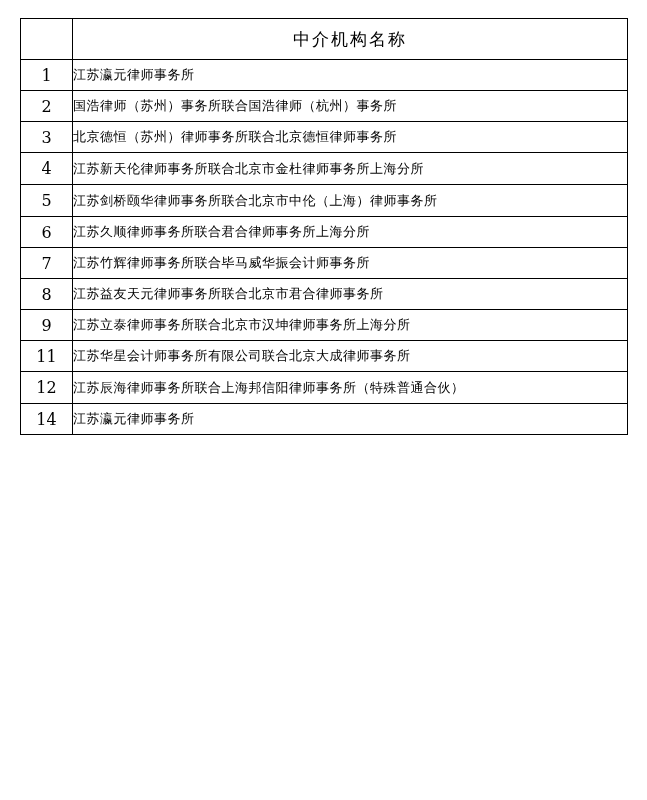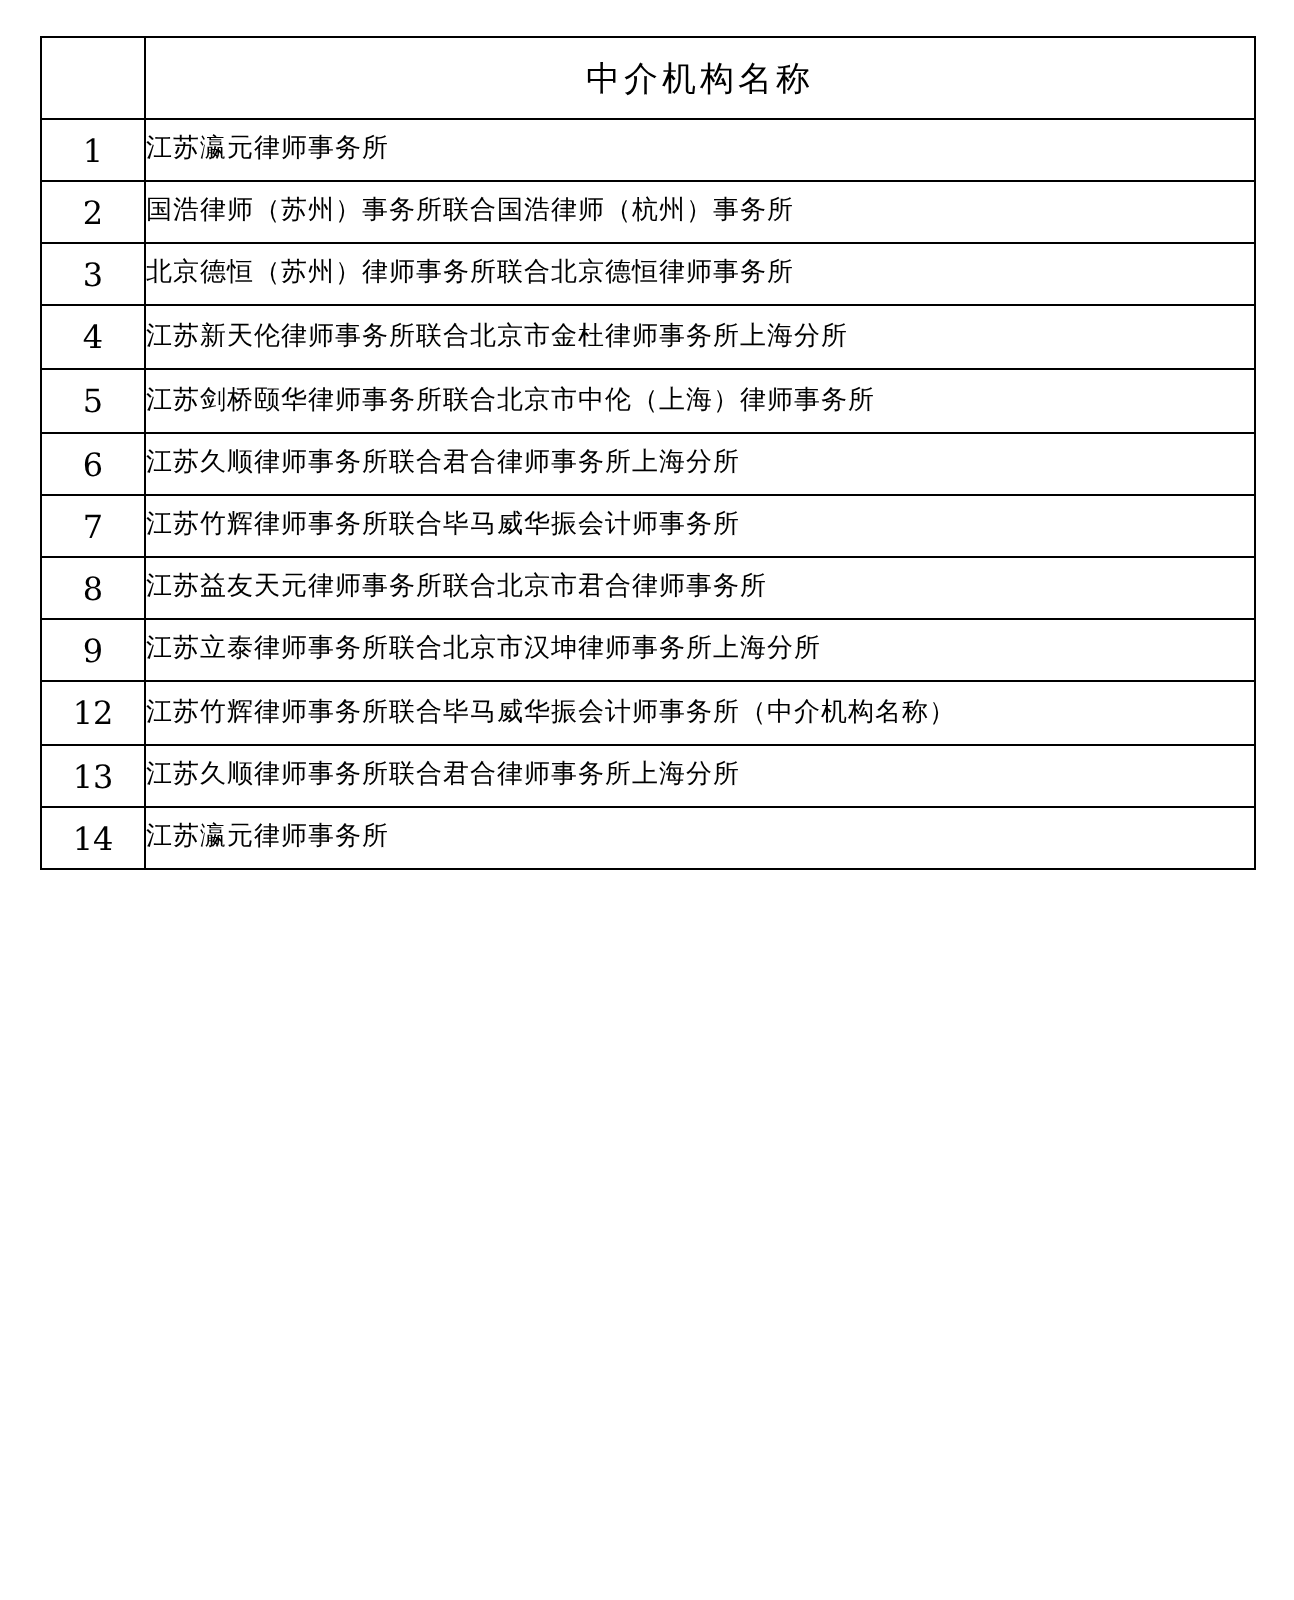--- a/index.html
+++ b/index.html
@@ -111,6 +111,10 @@
         <td class="idx">9</td>
         <td class="name">江苏立泰律师事务所联合北京市汉坤律师事务所上海分所</td>
       </tr>
+      <tr>
+        <td class="idx">11</td>
+        <td class="name">江苏华星会计师事务所有限公司联合北京大成律师事务所</td>
+      </tr>
       <tr class="row-tall">
         <td class="idx">12</td>
         <td class="name">江苏竹辉律师事务所联合毕马威华振会计师事务所（中介机构名称）</td>

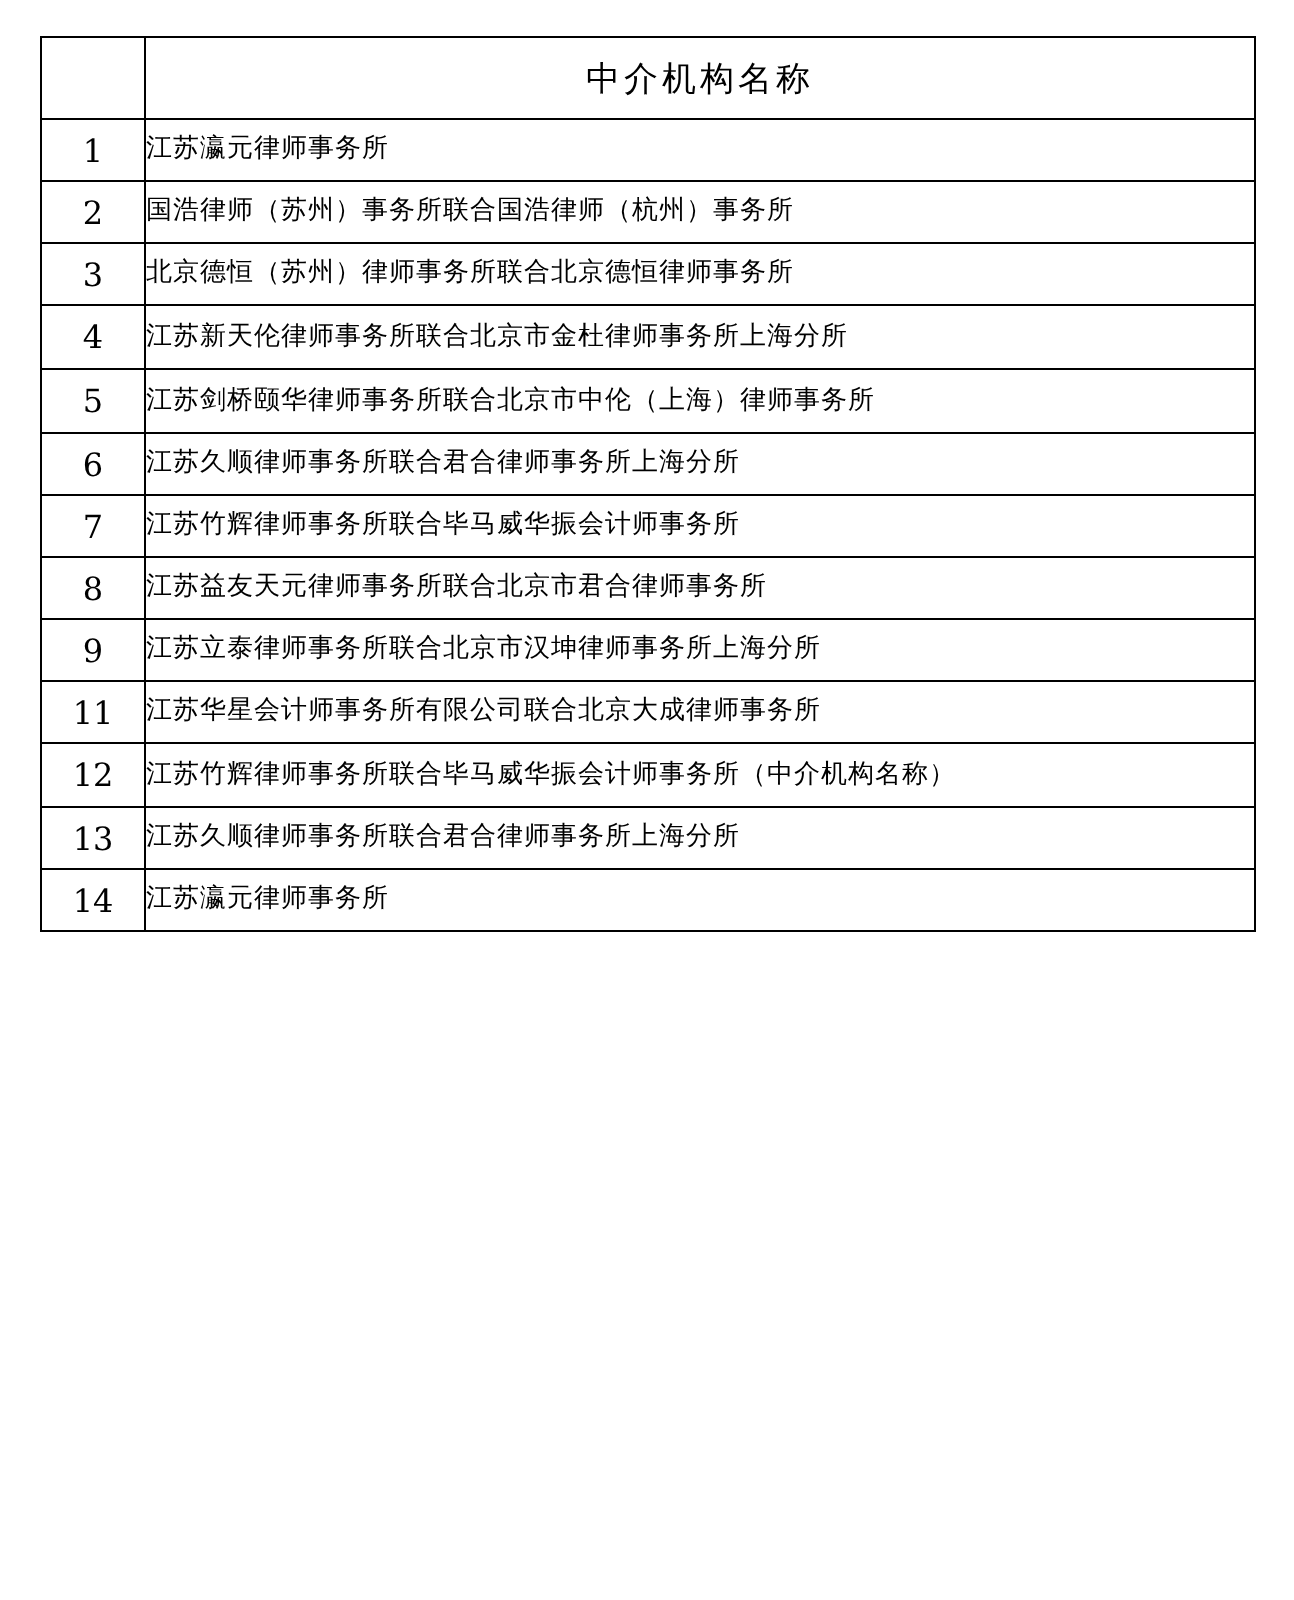--- a/index.html
+++ b/index.html
@@ -117,7 +117,7 @@
       </tr>
       <tr class="row-tall">
         <td class="idx">12</td>
-        <td class="name">江苏竹辉律师事务所联合毕马威华振会计师事务所（中介机构名称）</td>
+        <td class="name">江苏辰海律师事务所联合上海邦信阳律师事务所（特殊普通合伙）</td>
       </tr>
       <tr>
         <td class="idx">13</td>

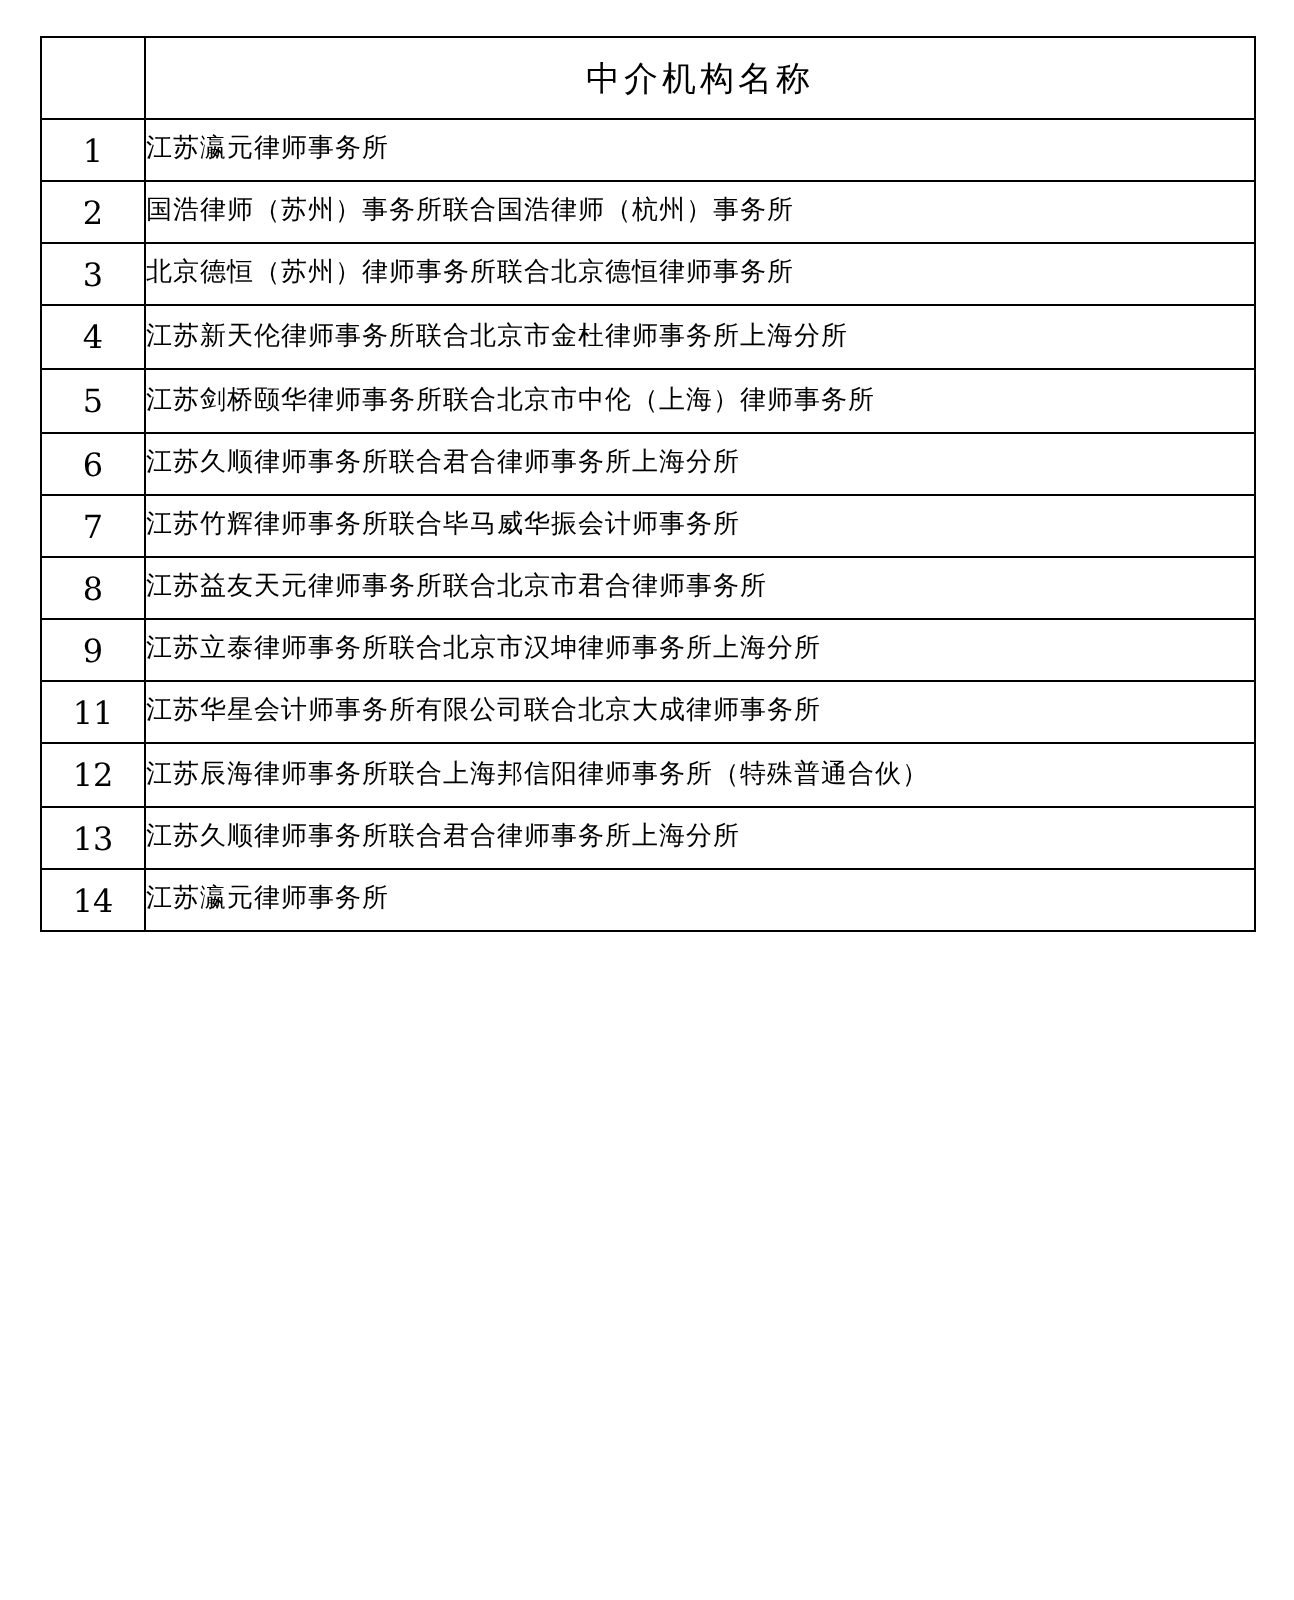--- a/index.html
+++ b/index.html
@@ -120,10 +120,6 @@
         <td class="name">江苏辰海律师事务所联合上海邦信阳律师事务所（特殊普通合伙）</td>
       </tr>
       <tr>
-        <td class="idx">13</td>
-        <td class="name">江苏久顺律师事务所联合君合律师事务所上海分所</td>
-      </tr>
-      <tr>
         <td class="idx">14</td>
         <td class="name">江苏瀛元律师事务所</td>
       </tr>

